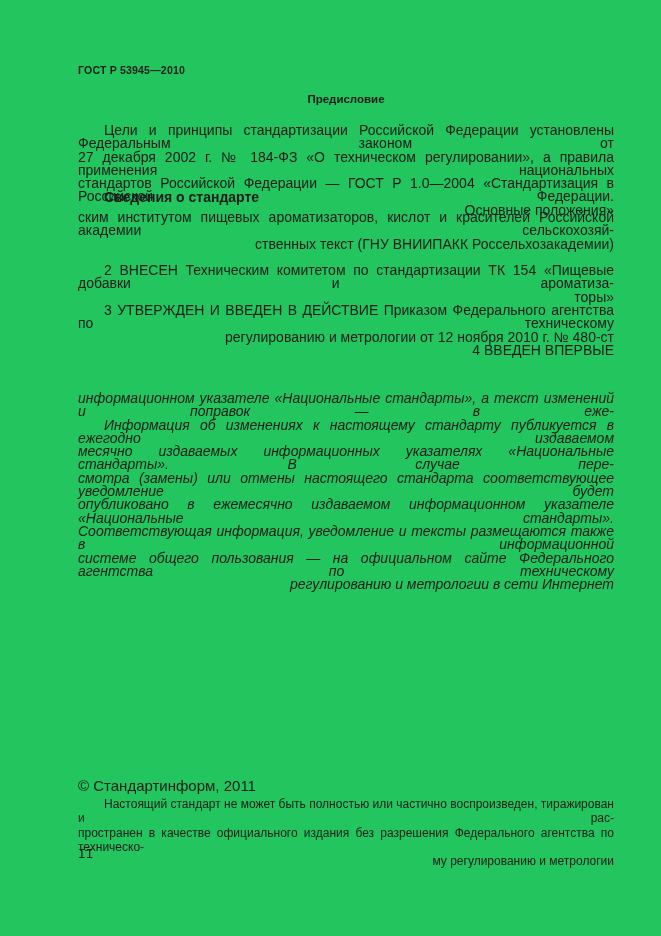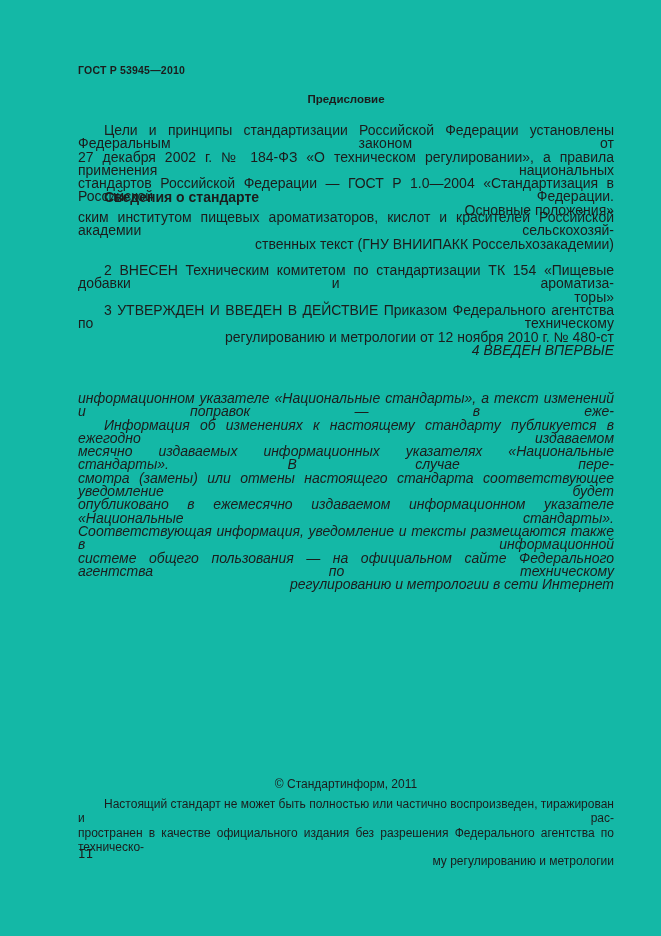--- a/index.html
+++ b/index.html
@@ -11,7 +11,7 @@
     position: relative;
     width: 661px;
     height: 936px;
-    background: #14b8a6;
+    background: #22c55e;
     font-family: "Liberation Sans", sans-serif;
     color: #1c1c1c;
     overflow: hidden;

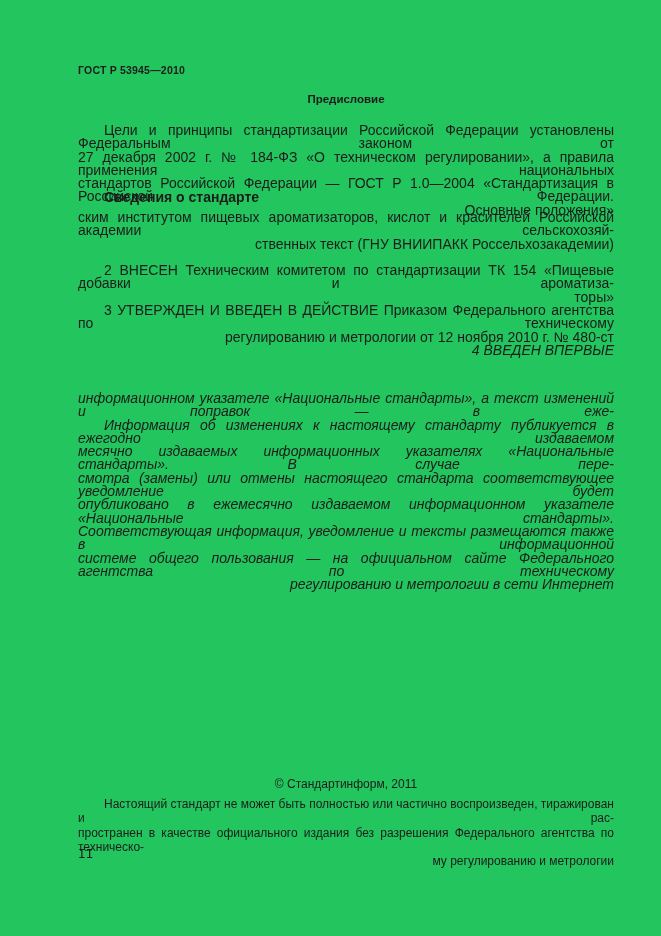--- a/index.html
+++ b/index.html
@@ -57,7 +57,7 @@
   .clause-1 { top: 211px; }
   .clause-2 { top: 264px; }
   .clause-3 { top: 304px; }
-  .clause-4 { top: 344px; font-style: italic; }
+  .clause-4 { top: 344px; }
   .notice {
     top: 392px;
     font-style: italic;

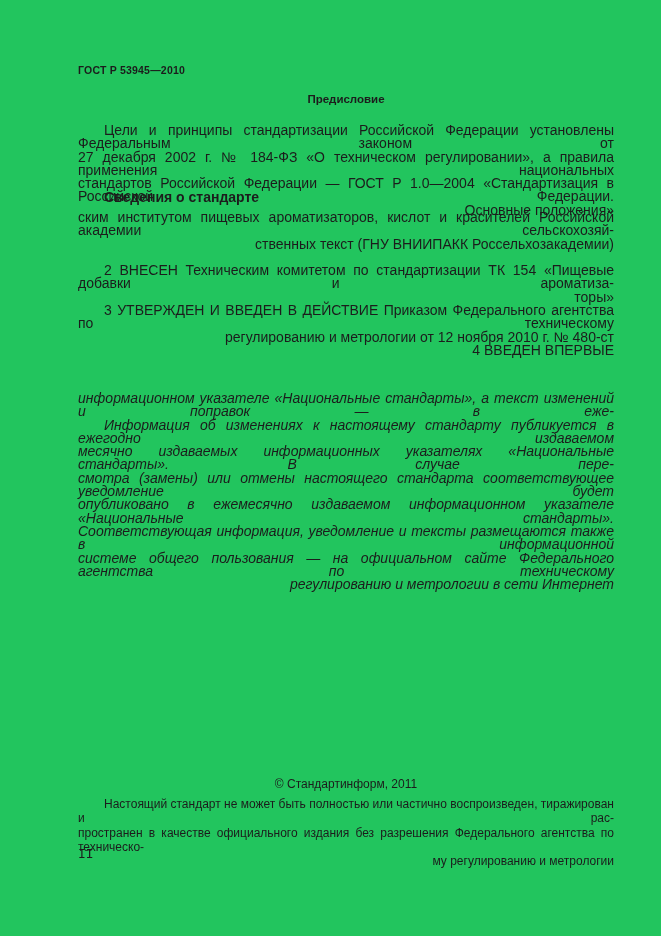--- a/index.html
+++ b/index.html
@@ -65,8 +65,8 @@
   }
   .copyright {
     top: 777px;
-    text-align: center;
-    font-size: 12px;
+    text-align: left;
+    font-size: 15px;
   }
   .reproduction {
     top: 797px;

